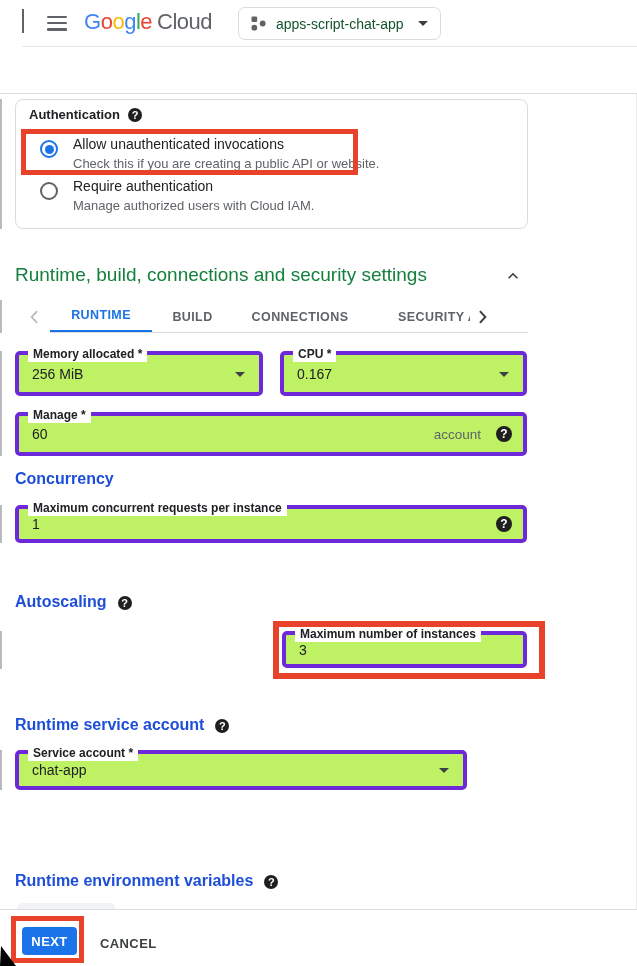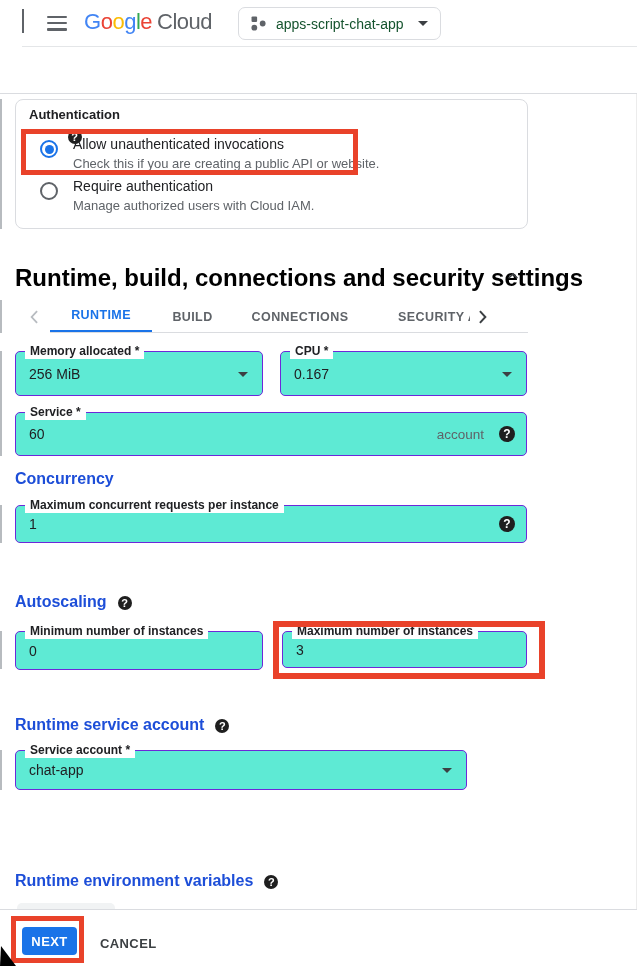--- a/index.html
+++ b/index.html
@@ -31,7 +31,7 @@
 
   
   .card{left:15px;top:99px;width:513px;height:130px;border:1px solid #dadce0;border-radius:8px;background:#fff;}
-  .authlabel{left:13px;top:7px;display:flex;align-items:center;gap:8px;font-size:13px;font-weight:bold;flex-direction:column;}
+  .authlabel{left:13px;top:7px;display:flex;align-items:center;gap:8px;font-size:13px;font-weight:bold;}
   .opt-title{font-size:14px;color:#202124;}
   .opt-desc{font-size:13px;color:#5f6368;}
   .radio{width:18px;height:18px;border-radius:50%;box-sizing:border-box;position:absolute;cursor:pointer;}

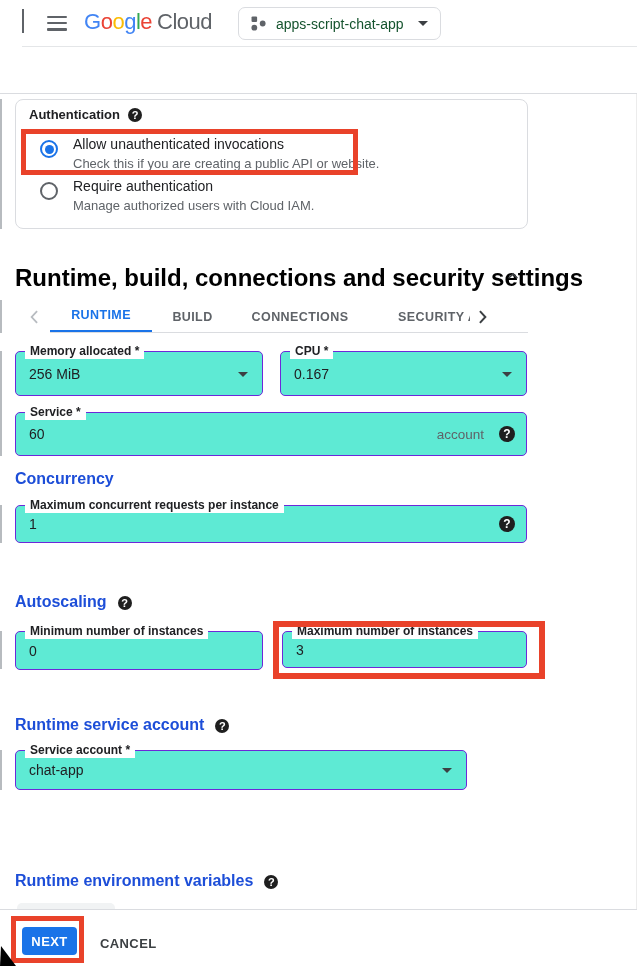--- a/index.html
+++ b/index.html
@@ -44,7 +44,7 @@
   .redbox.thick{border-width:6px;}
 
   
-  .h1{font-size:24px;font-weight:bold;color:#000000;}
+  .h1{font-size:19px;font-weight:normal;color:#15803d;}
   .h2{font-size:16px;font-weight:bold;color:#1d4ed8;display:flex;align-items:flex-start;gap:11px;}
   .h2 .help{margin-top:3px;}
 

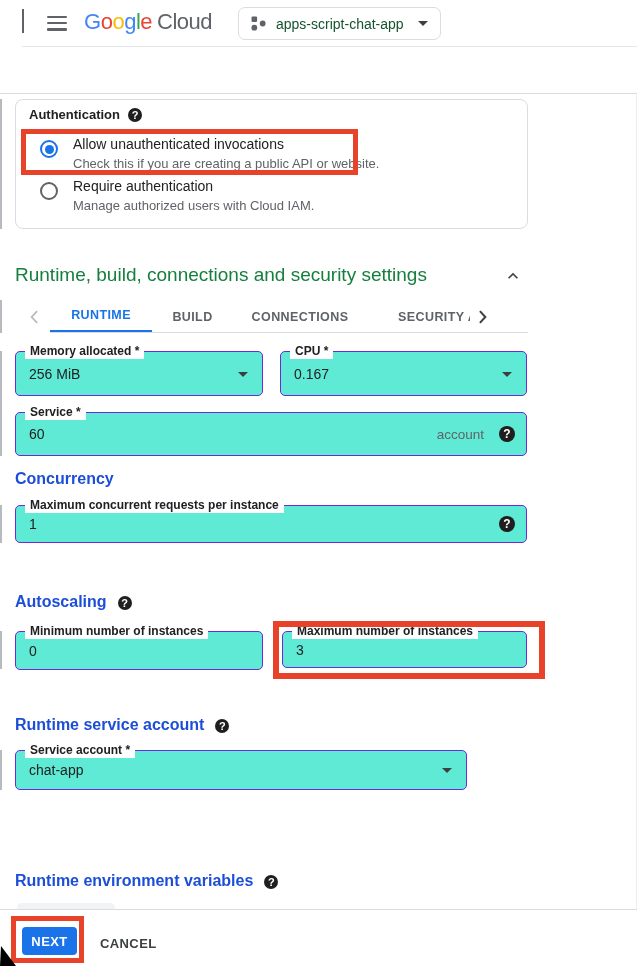--- a/index.html
+++ b/index.html
@@ -63,7 +63,7 @@
   .tabnav{width:20px;height:20px;cursor:pointer;}
 
   
-  .mfield{border:1px solid #6d28d9;border-radius:5px;background:#5eead4;}
+  .mfield{border:4px solid #6d28d9;border-radius:5px;background:#bef264;}
   .mlabel{position:absolute;top:-8px;left:9px;background:#fff;padding:0 5px;font-size:12px;font-weight:bold;
           color:#202124;white-space:nowrap;line-height:15px;}
   .mvalue{position:absolute;left:13px;top:50%;transform:translateY(-50%);font-size:14px;color:#202124;}

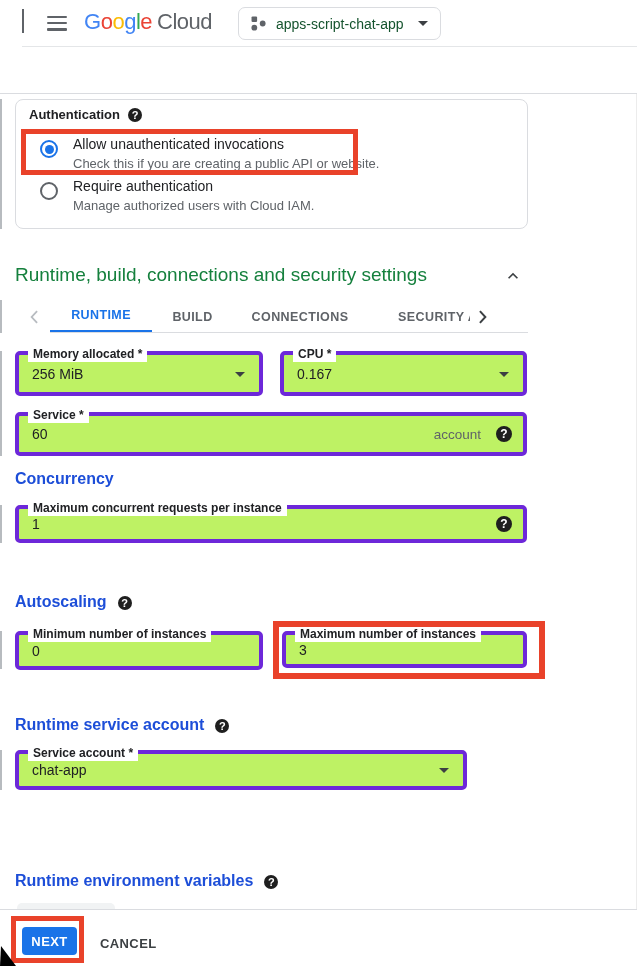--- a/index.html
+++ b/index.html
@@ -180,7 +180,7 @@
     <span class="caret fcaret"></span>
   </div>
   <div class="abs mfield" style="left:15px;top:412px;width:512px;height:44px;">
-    <span class="mlabel">Service *</span>
+    <span class="mlabel">Manage *</span>
     <span class="mvalue">60</span>
     <span class="fsuffix">account</span>
     <span class="help lg fhelp"></span>

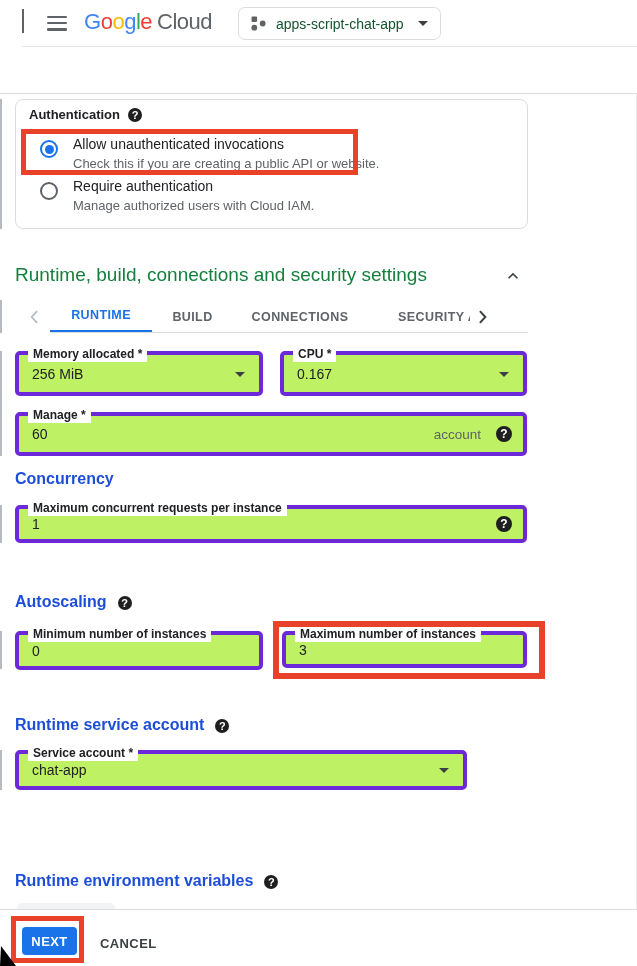--- a/index.html
+++ b/index.html
@@ -199,10 +199,6 @@
     <span>Autoscaling</span>
     <span class="help"></span>
   </div>
-  <div class="abs mfield" style="left:15px;top:631px;width:248px;height:39px;">
-    <span class="mlabel">Minimum number of instances</span>
-    <span class="mvalue">0</span>
-  </div>
   <div class="abs mfield" style="left:282px;top:631px;width:245px;height:37px;">
     <span class="mlabel">Maximum number of instances</span>
     <span class="mvalue">3</span>

